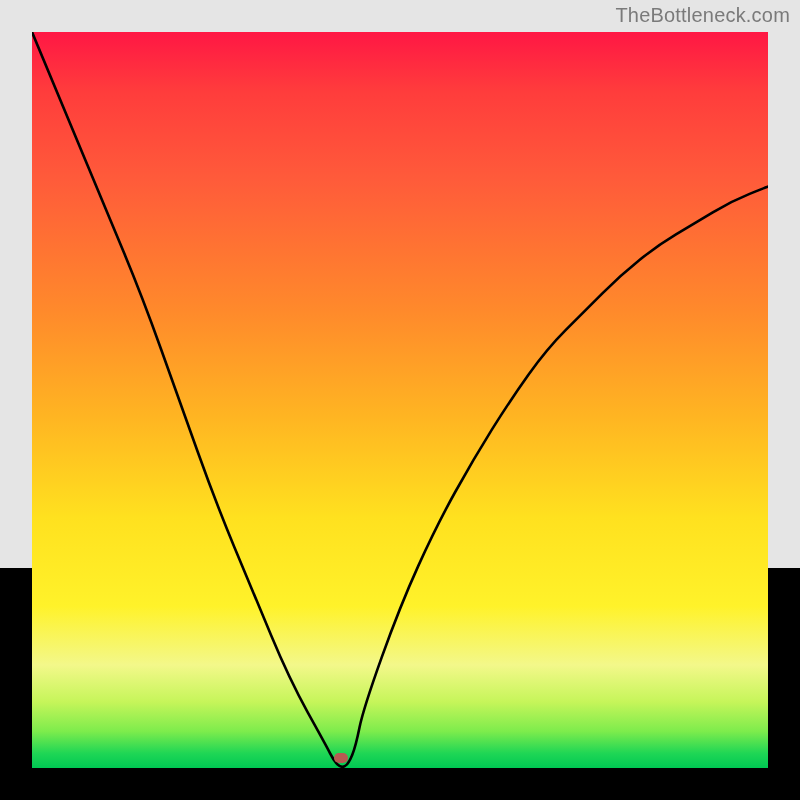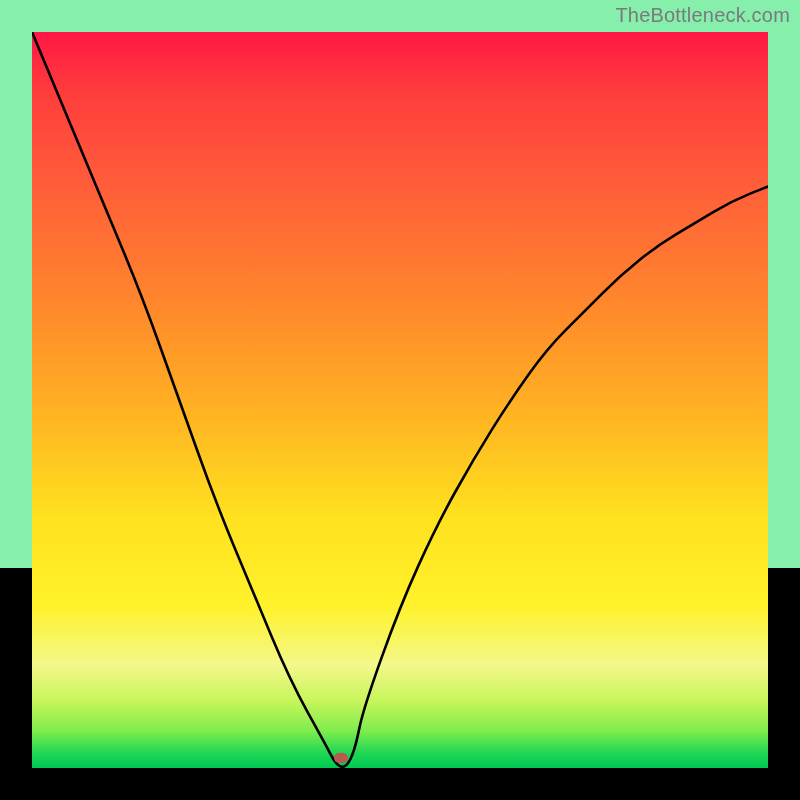--- a/index.html
+++ b/index.html
@@ -15,7 +15,7 @@
     position: relative;
     width: 800px;
     height: 568px;
-    background: #86efac;
+    background: #e5e5e5;
   }
   .watermark {
     position: absolute;

